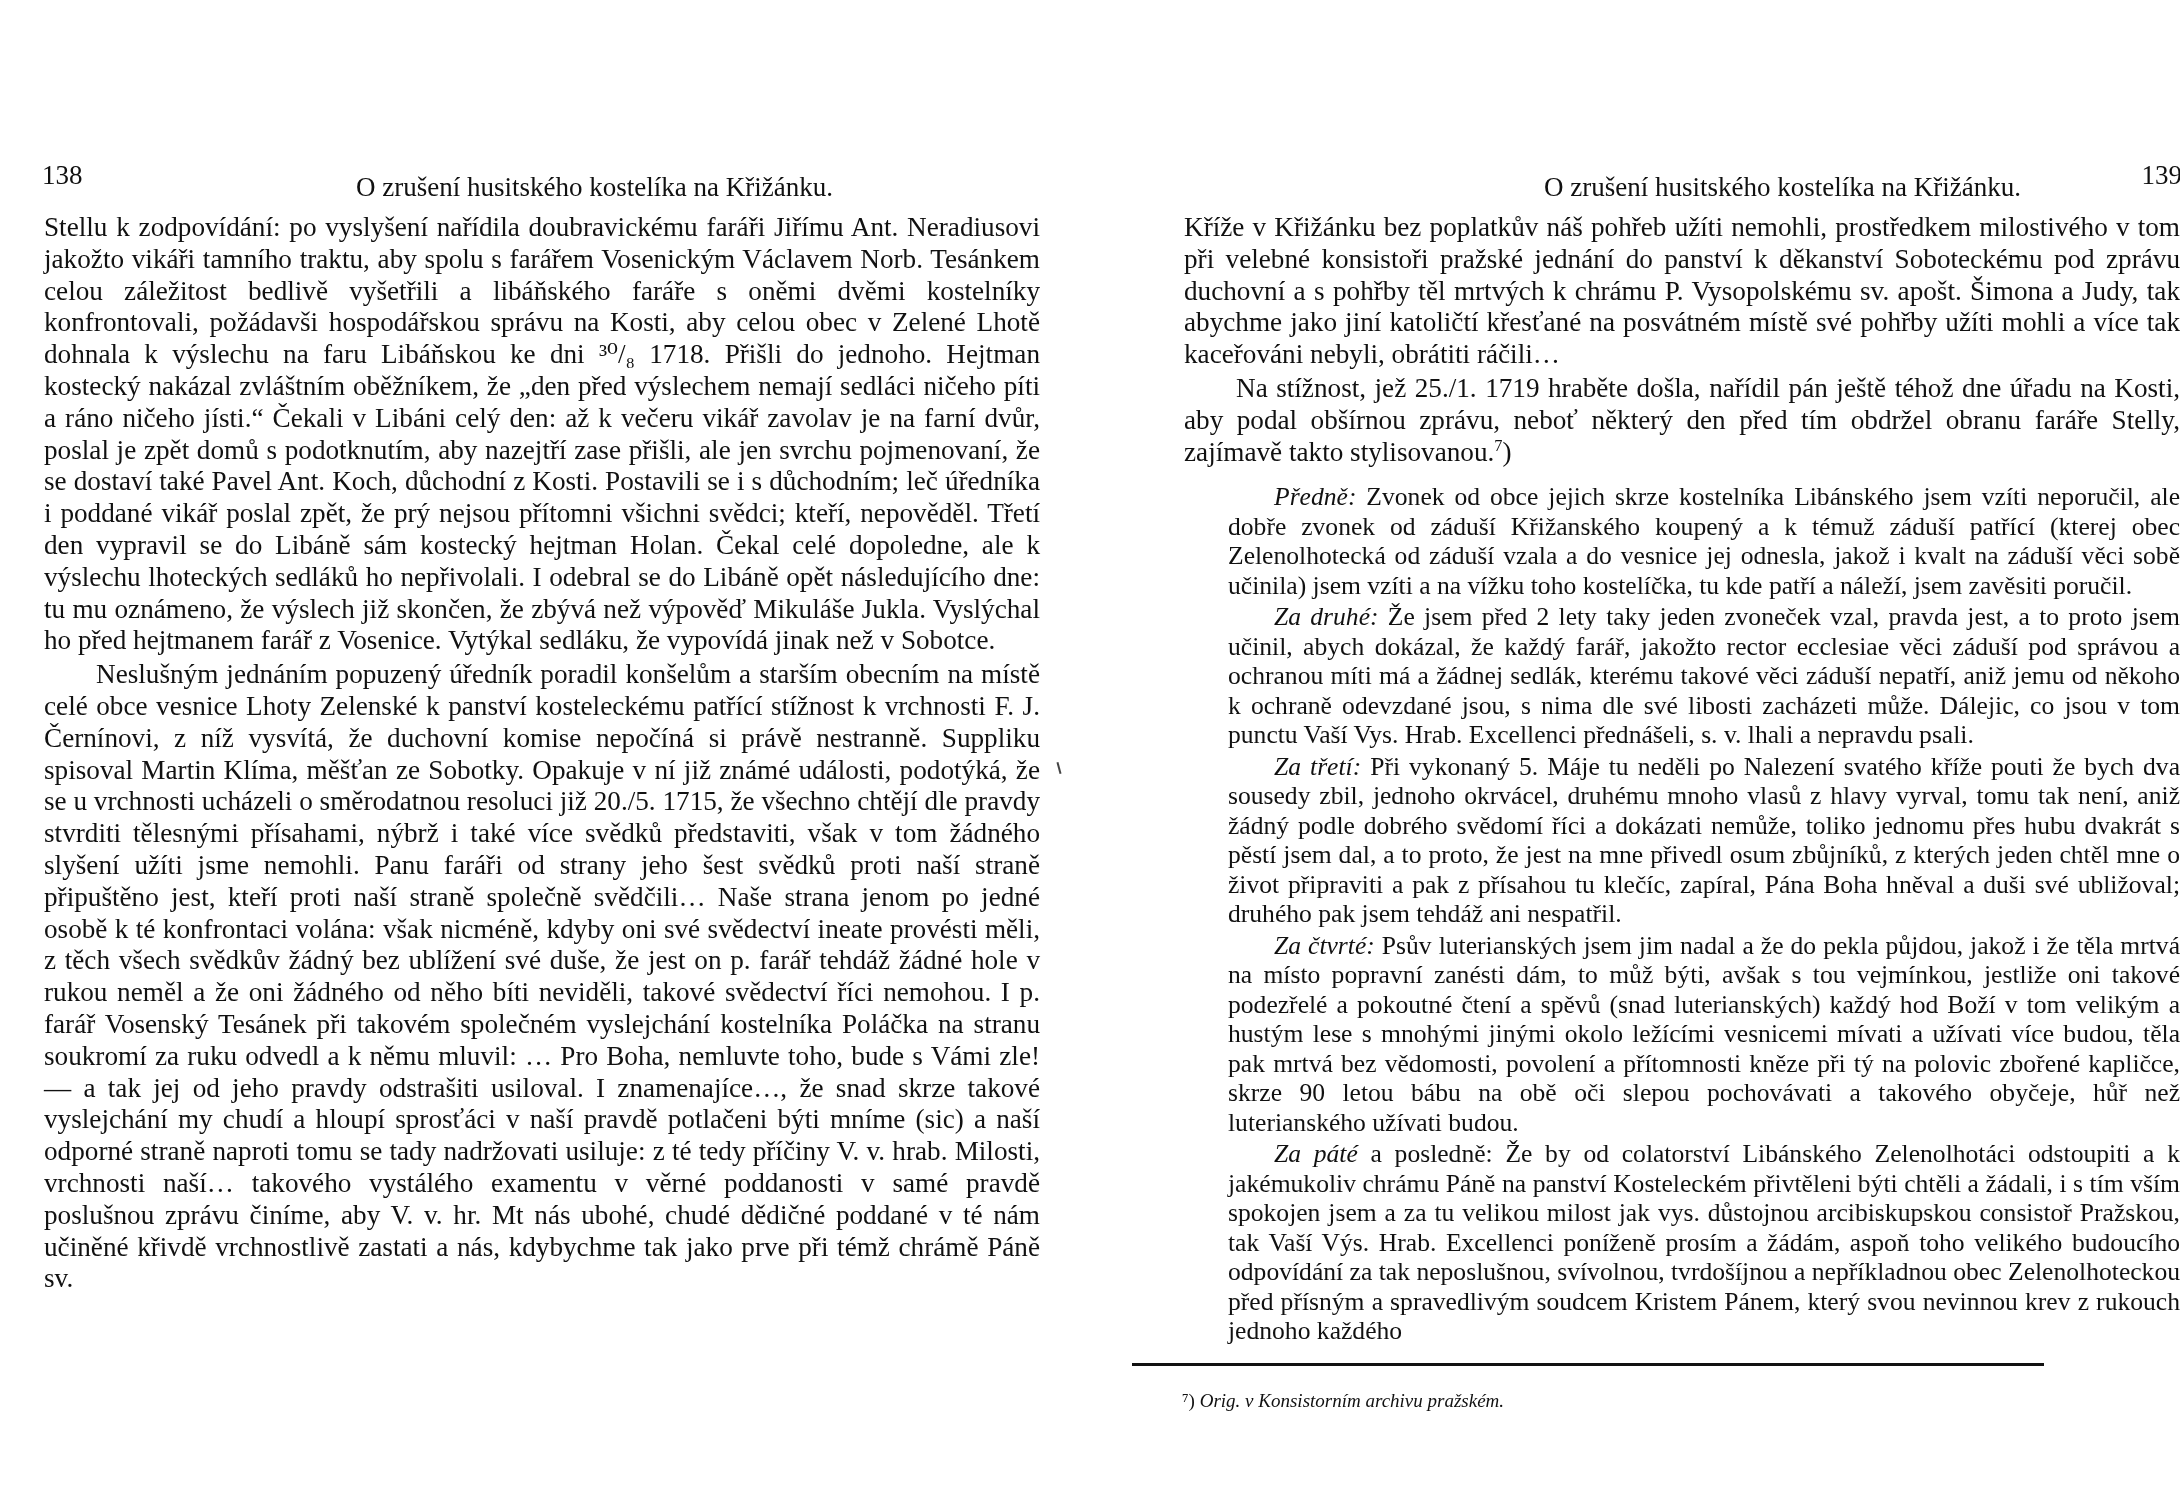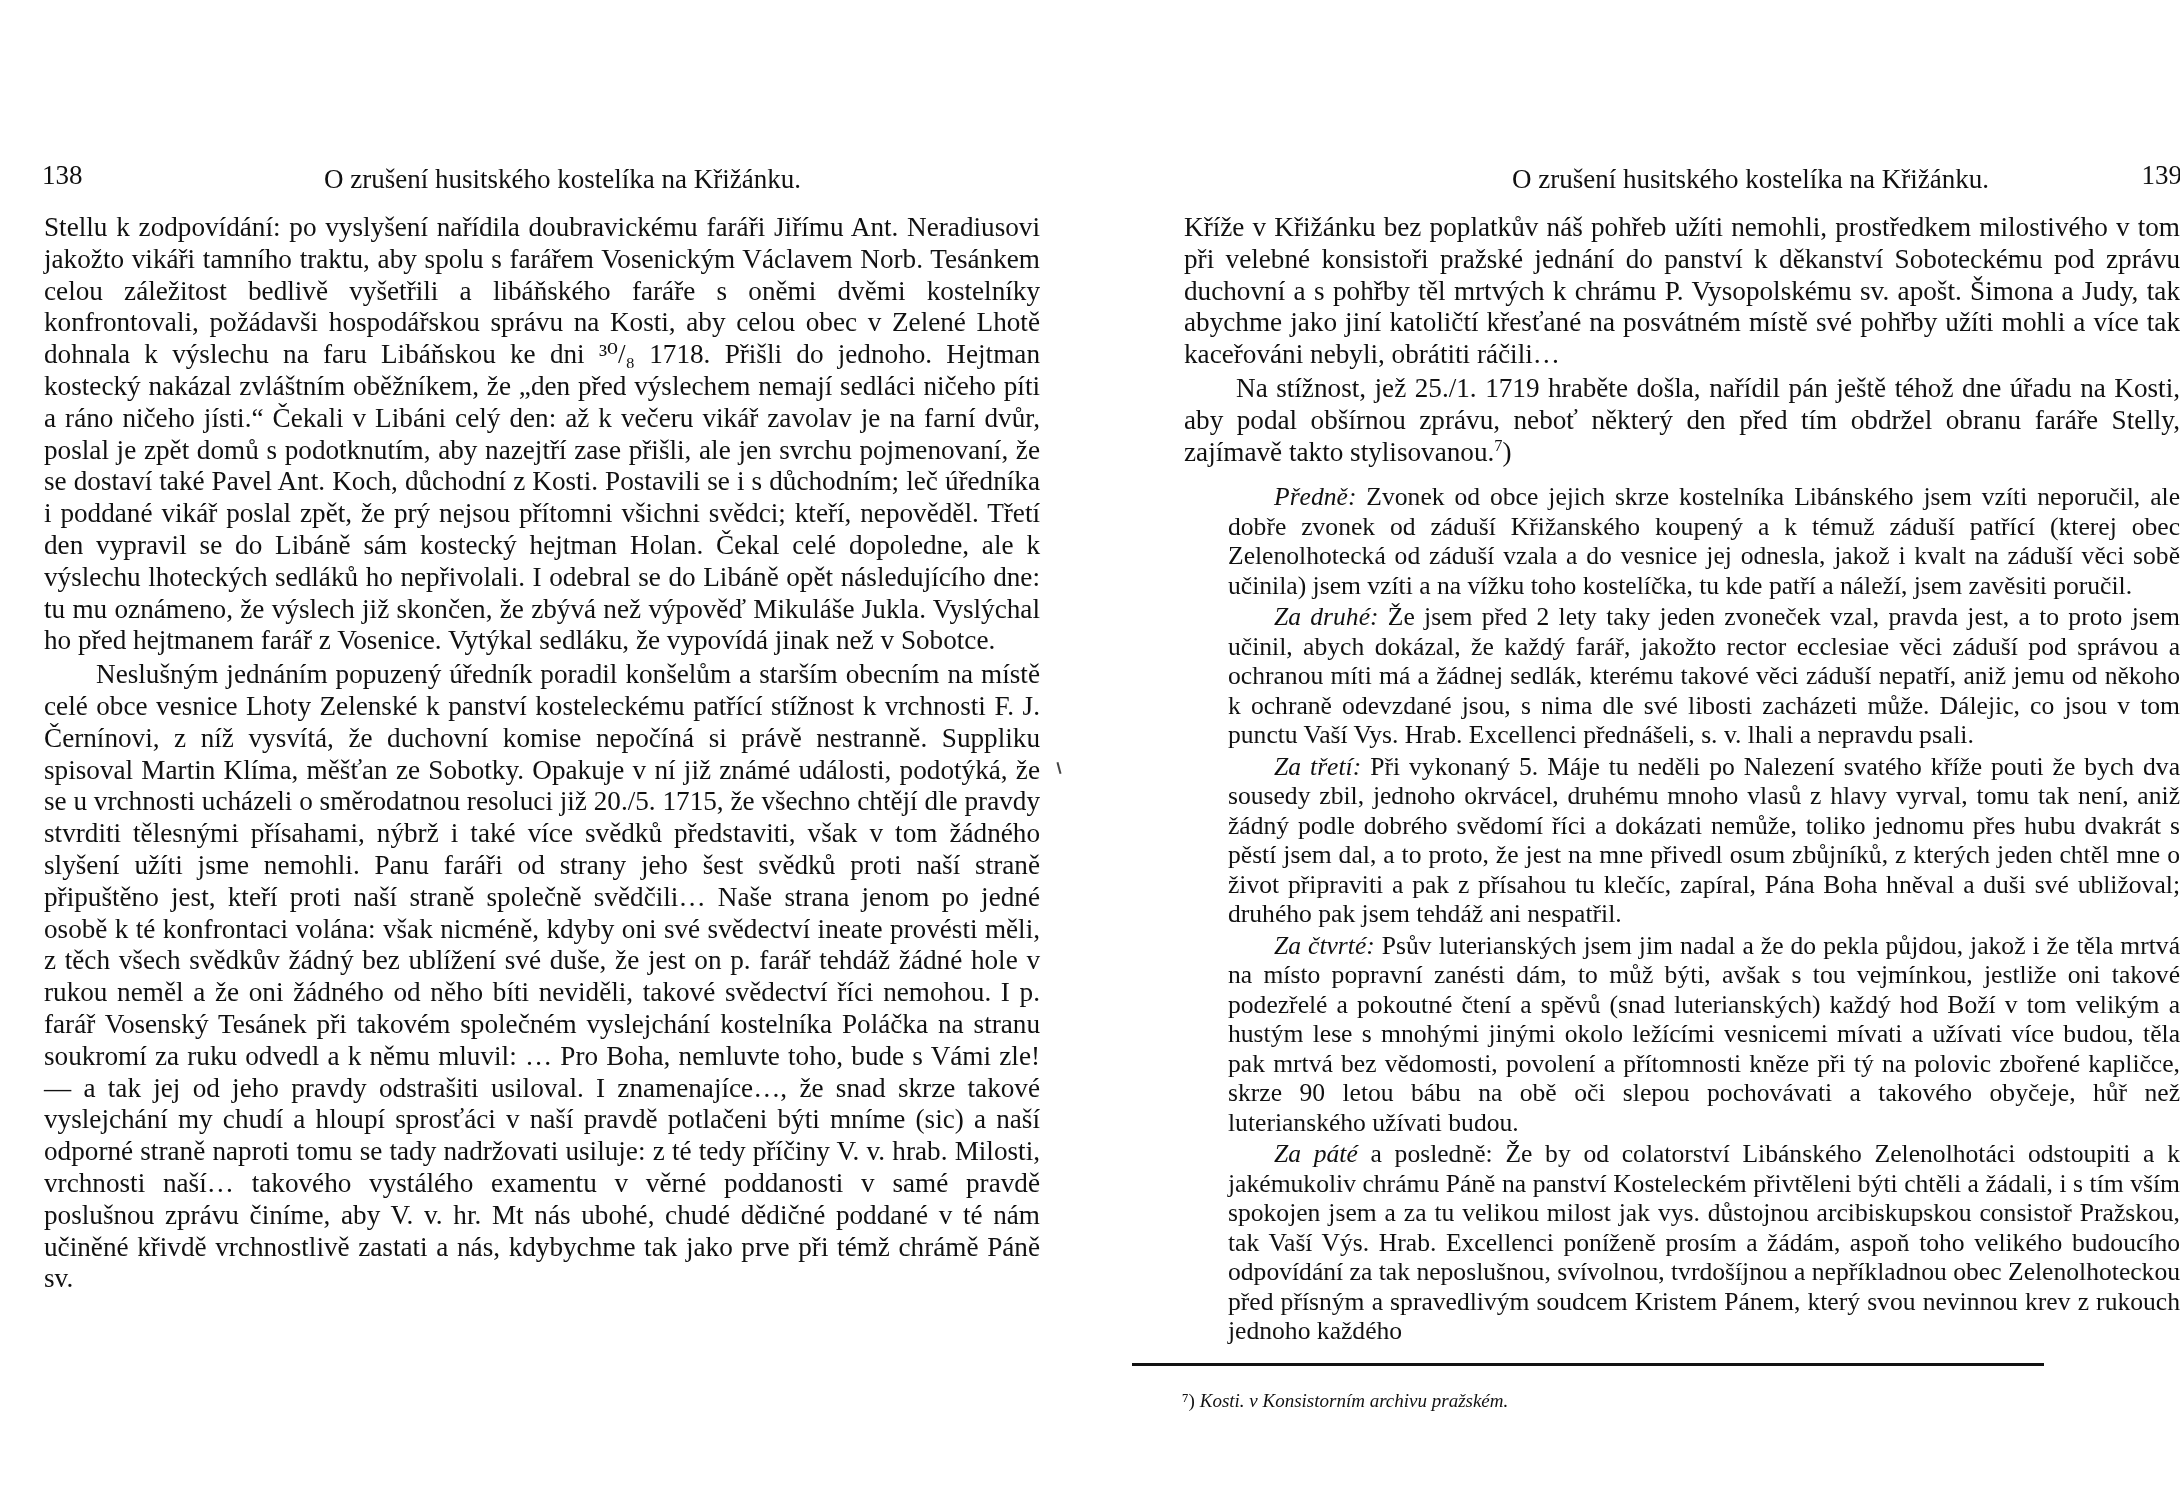--- a/index.html
+++ b/index.html
@@ -14,7 +14,7 @@
   .pnum { position:absolute; top:0; }
   #page-left .pnum { left:0; }
   #page-right .pnum { right:0; }
-  .rtitle { position:absolute; top:4px; }
+  .rtitle { position:absolute; top:12px;margin-left:32px; }
   #page-left .rtitle { left:282px; }
   #page-right .rtitle { left:330px; }
   .body-text { position:absolute; font-size:27.2px; line-height:31.8px; text-align:justify; hyphens:manual; }

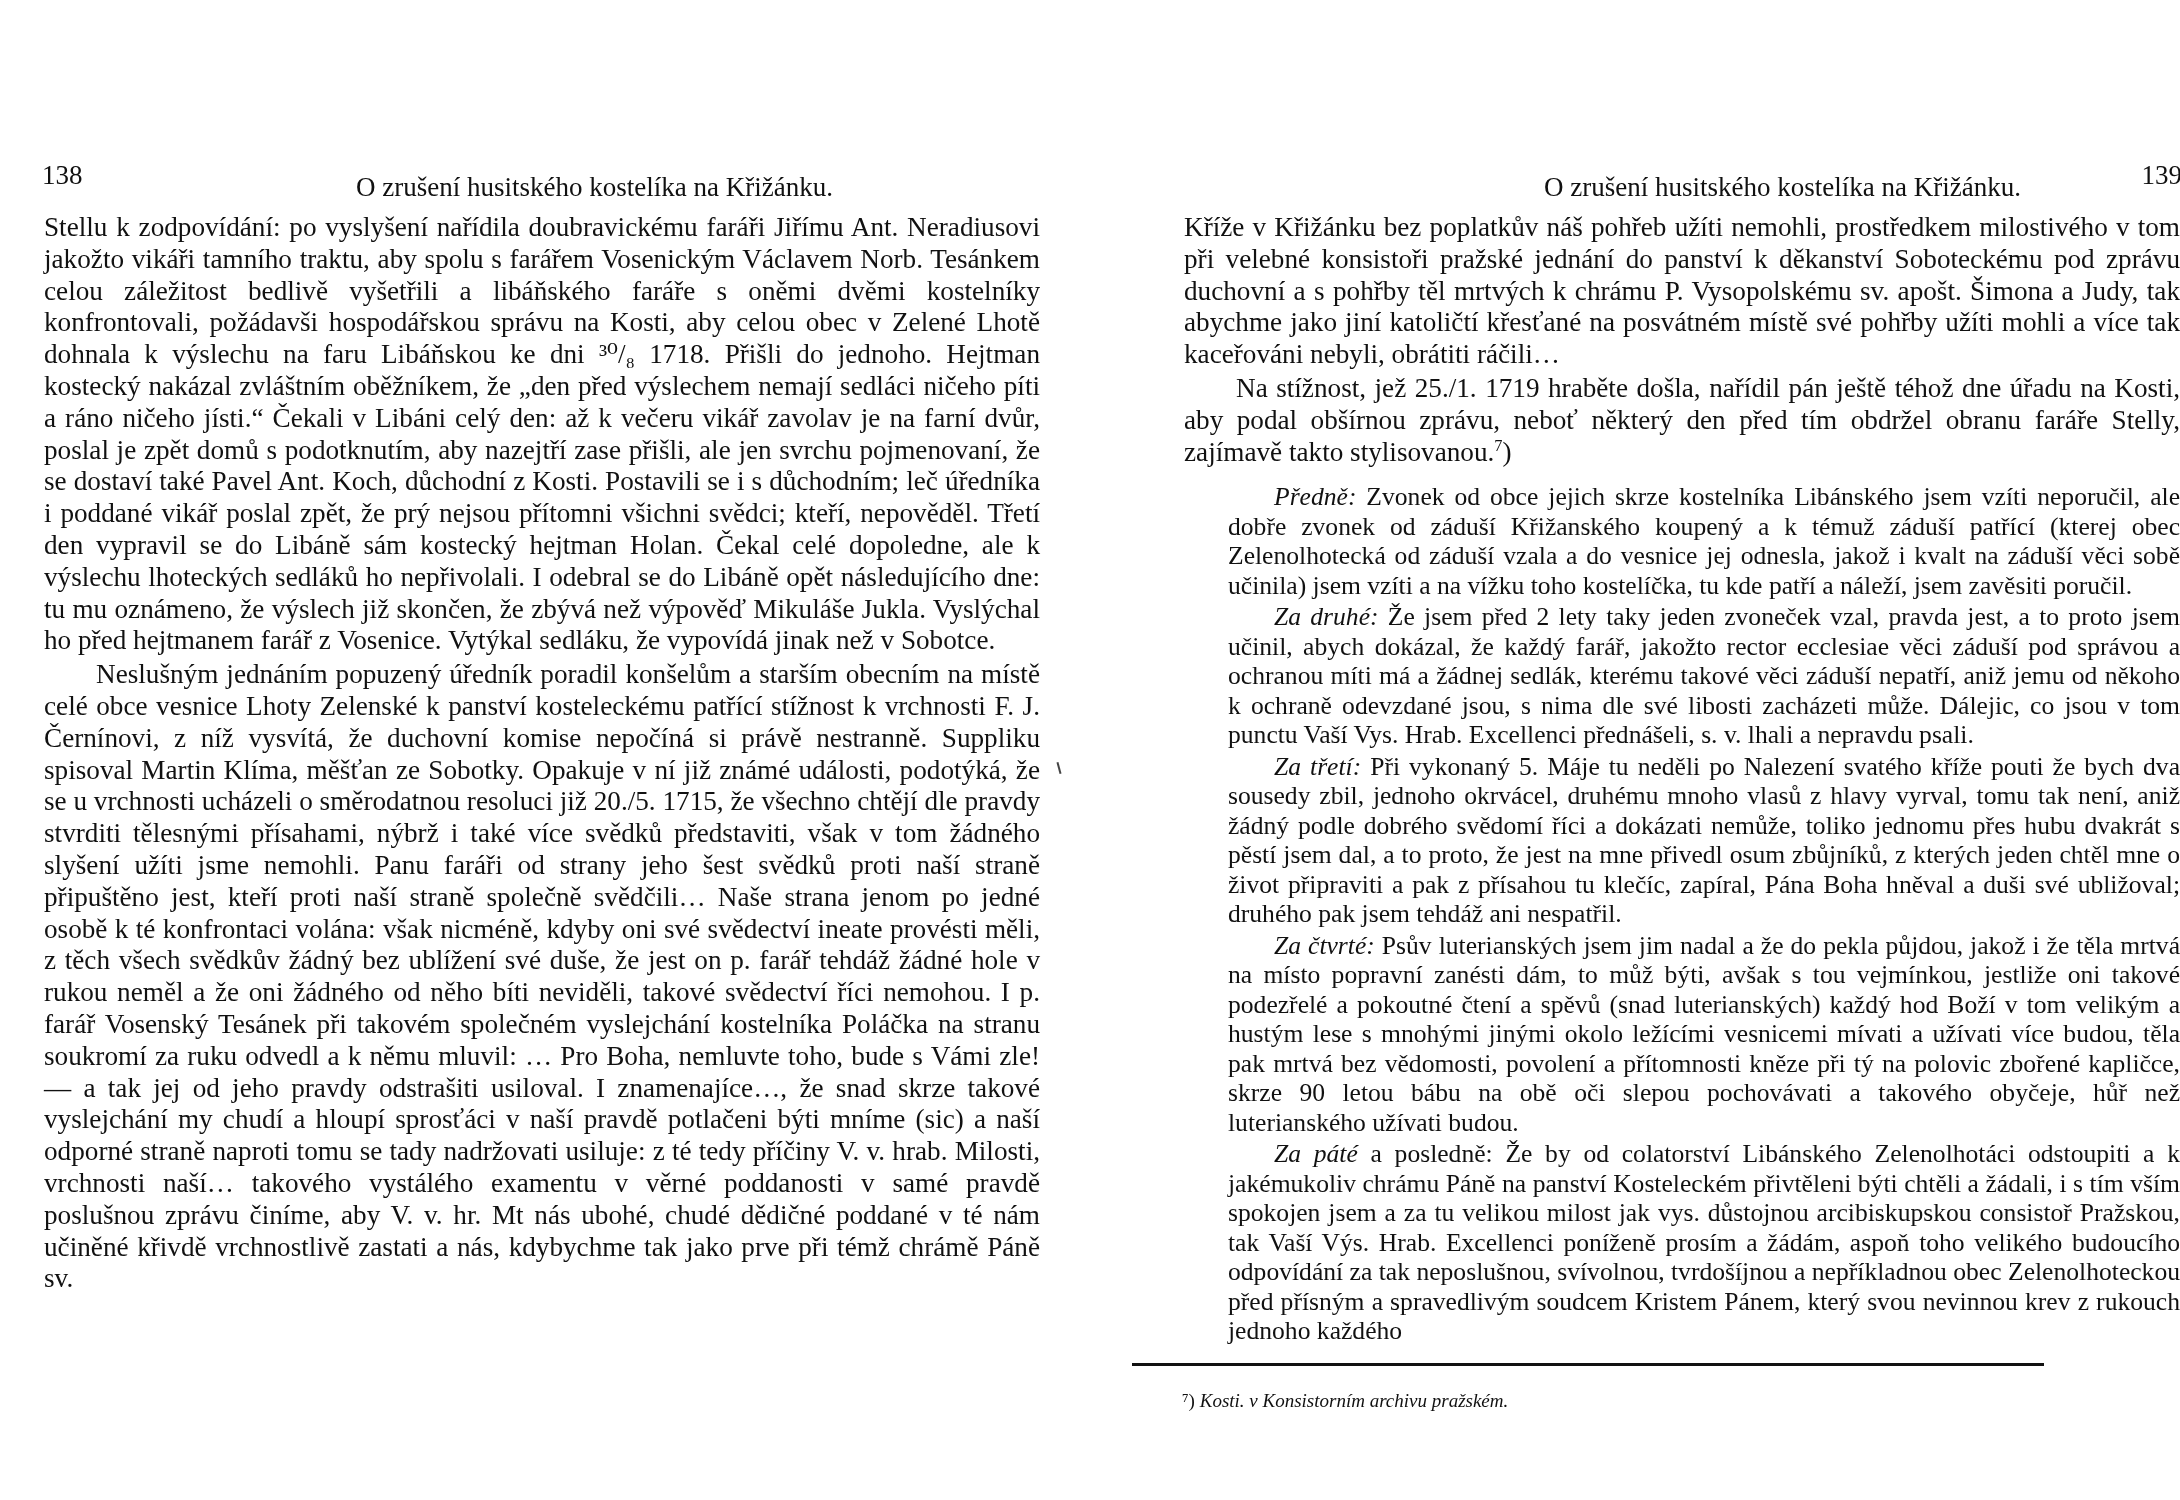--- a/index.html
+++ b/index.html
@@ -65,7 +65,7 @@
   <div class="rule"></div>
   <div class="footnote">
     <span class="mk">⁷)</span>
-    <span>Kosti. v Konsistorním archivu pražském.</span>
+    <span>Orig. v Konsistorním archivu pražském.</span>
   </div>
 </div>
 

